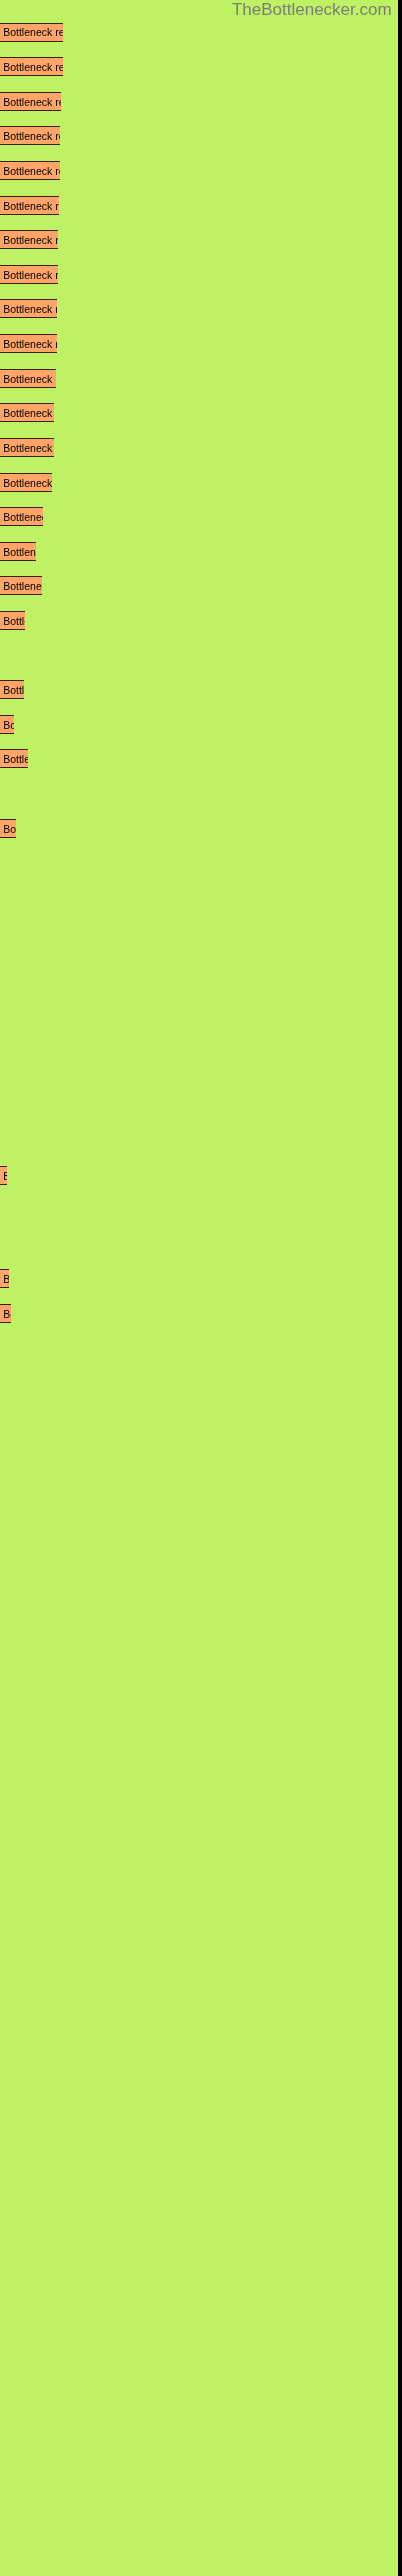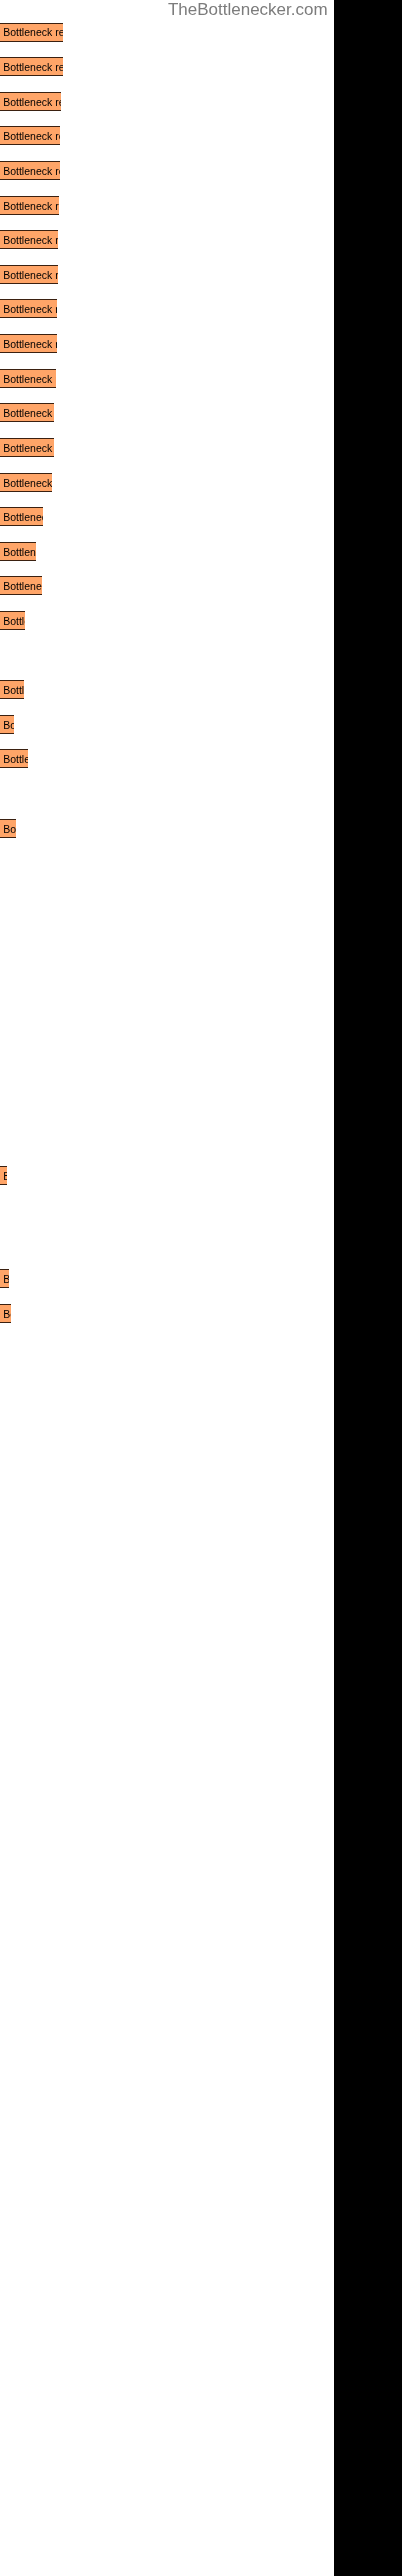--- a/index.html
+++ b/index.html
@@ -16,9 +16,9 @@
   }
   #chart-root {
     position: relative;
-    width: 334px;
+    width: 398px;
     height: 2576px;
-    background: #ffffff;
+    background: #bef264;
   }
   .site-title {
     position: absolute;

